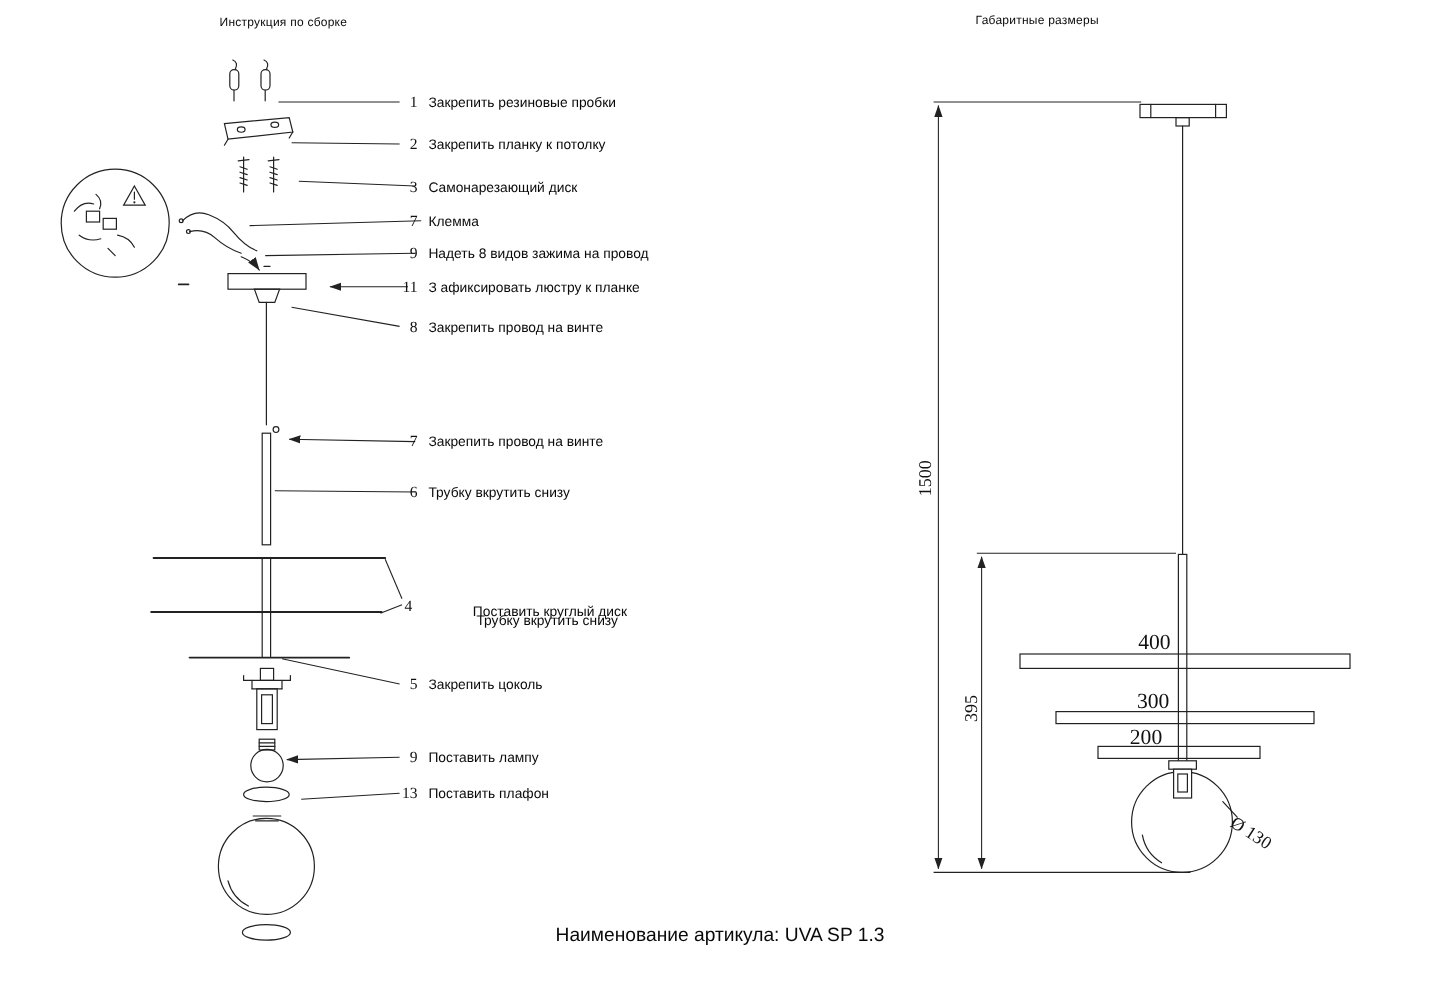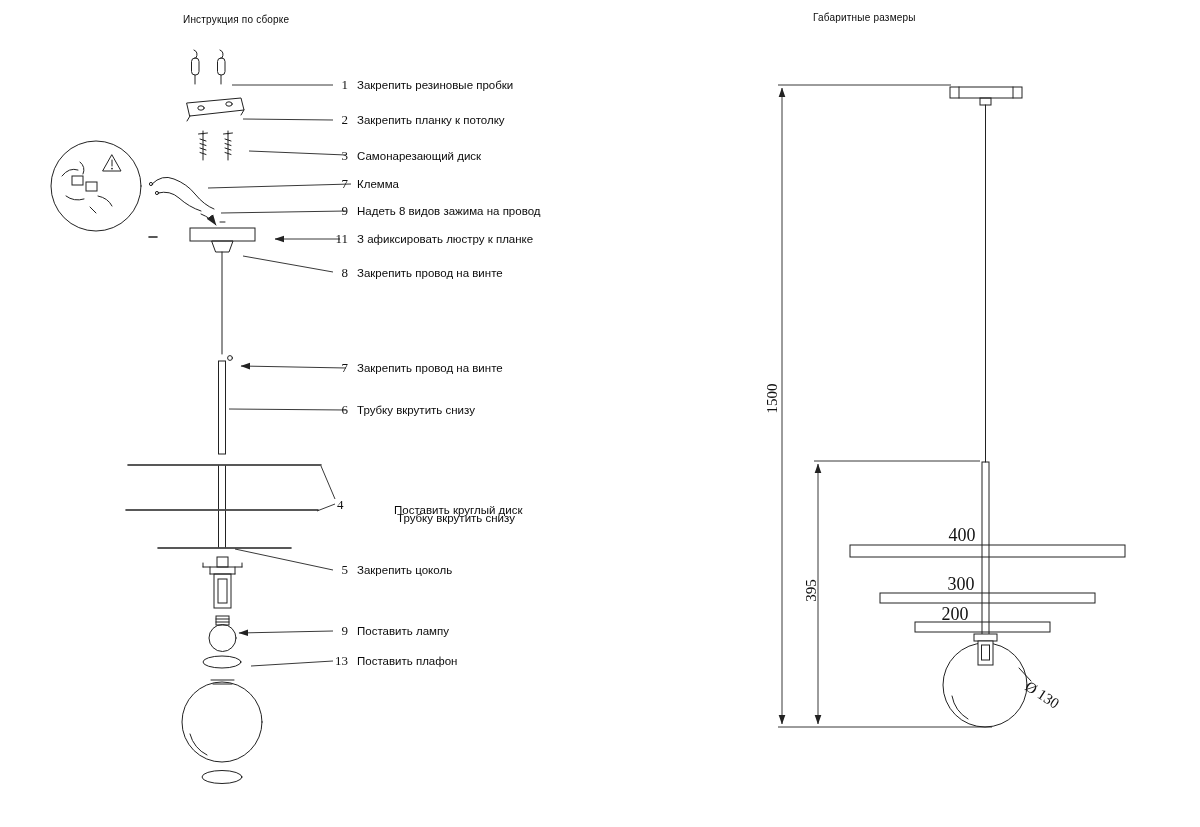--- a/index.html
+++ b/index.html
@@ -265,6 +265,7 @@
   <div class="dim-label" style="left:905px;top:604px;width:100px">200</div>
   <div class="dim-label small" style="left:1031px;top:678px;transform:rotate(33deg);transform-origin:0 0">Ø 130</div>
 
+  <div class="footer" style="top:771px">Наименование артикула: UVA SP 1.3</div>
 
 </div>
 

